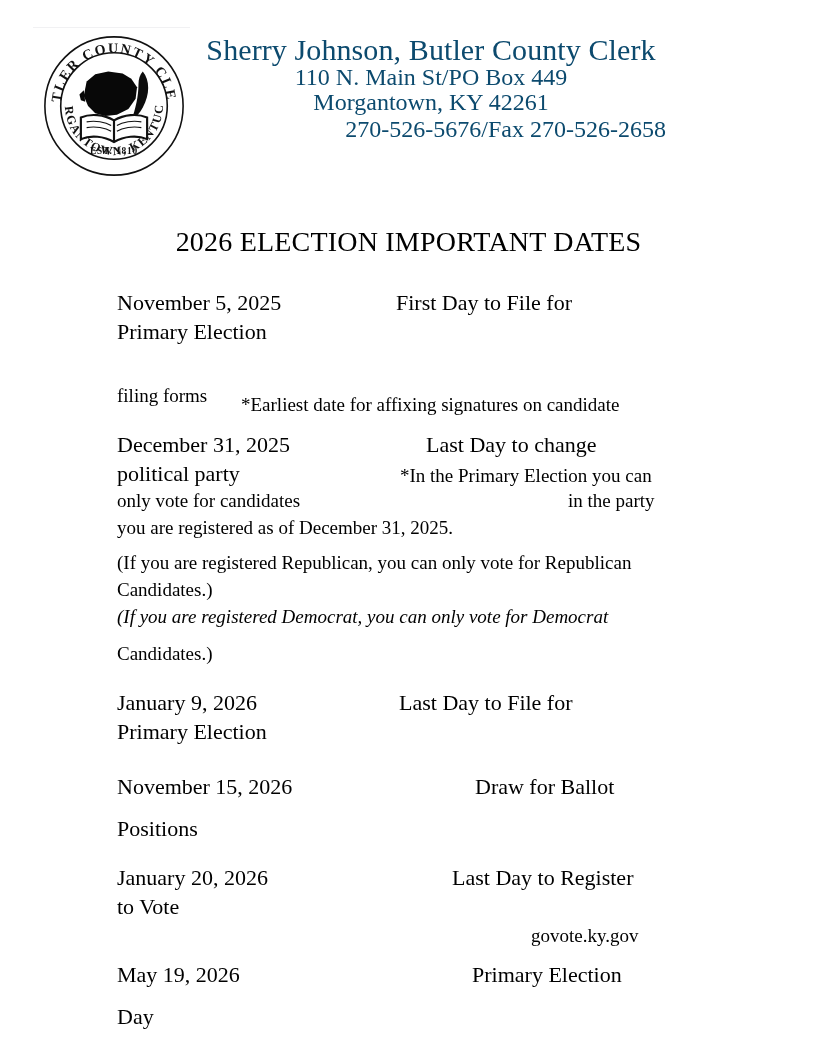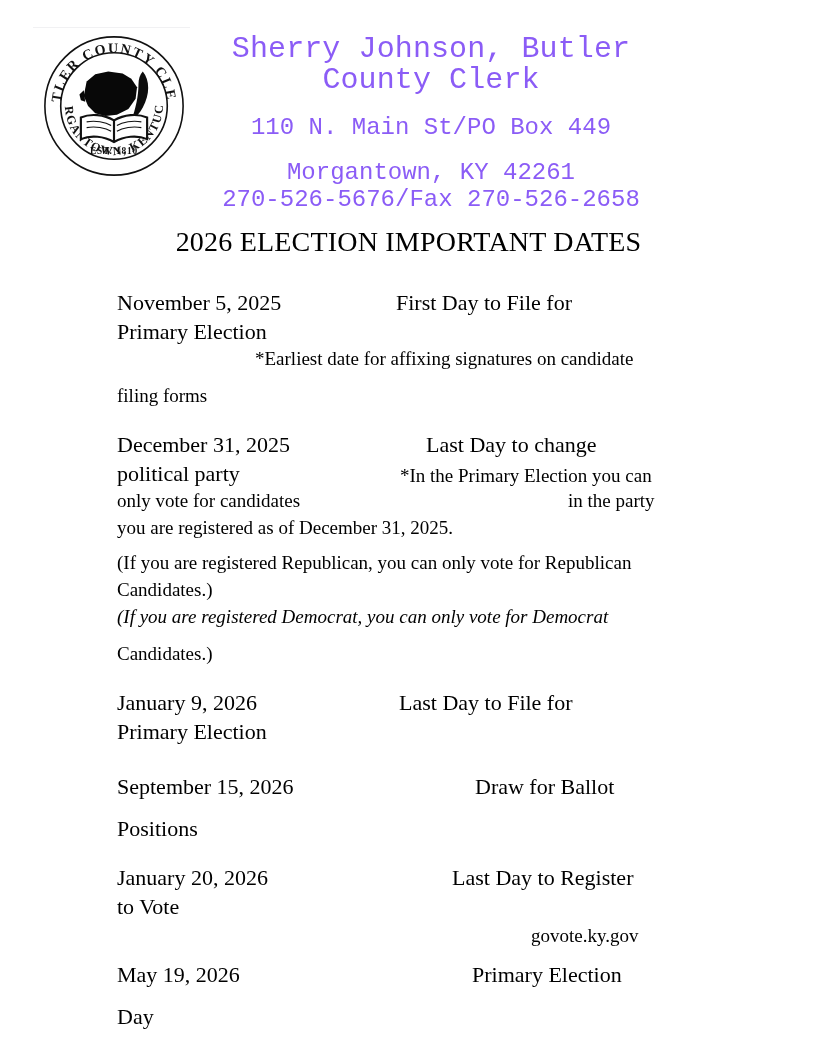--- a/index.html
+++ b/index.html
@@ -52,9 +52,8 @@
     top: 34px;
     width: 470px;
     text-align: center;
-    color: #8b5cf6;
+    color: #0c4a6e;
     line-height: 1.04;
-    font-family: Liberation Mono, monospace;
   }
   .org-name {
     font-size: 30px;

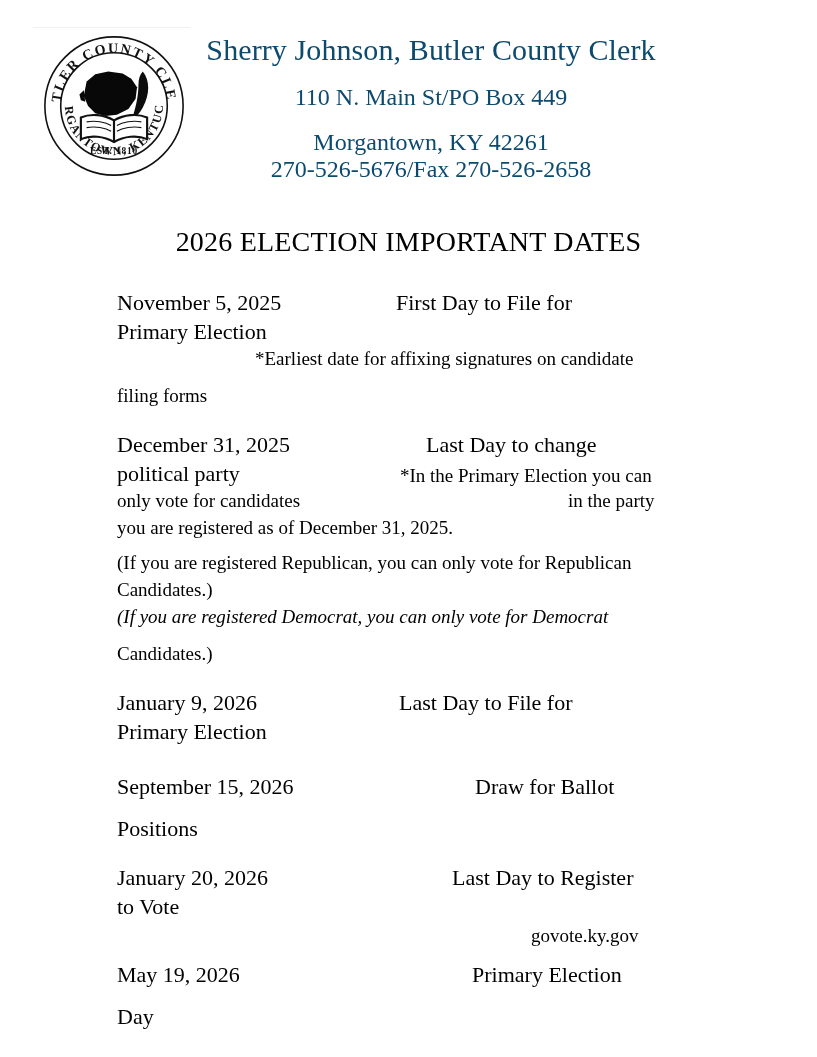--- a/index.html
+++ b/index.html
@@ -62,7 +62,7 @@
   .org-addr1,
   .org-addr2 {
     font-size: 24px;
-    margin-top: 20px;
+    margin-top: 0;
   }
   .org-phone {
     font-size: 24px;

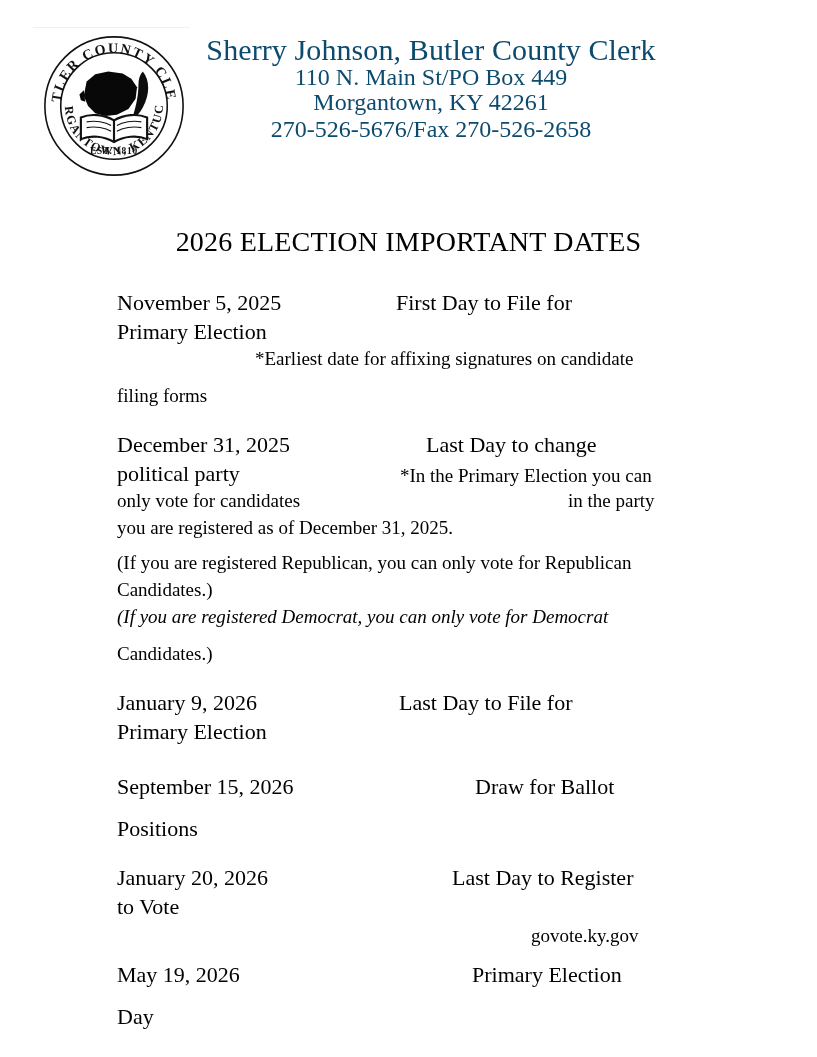--- a/index.html
+++ b/index.html
@@ -67,6 +67,7 @@
   .org-phone {
     font-size: 24px;
     margin-top: 2px;
+    text-align: right;
   }
 
   

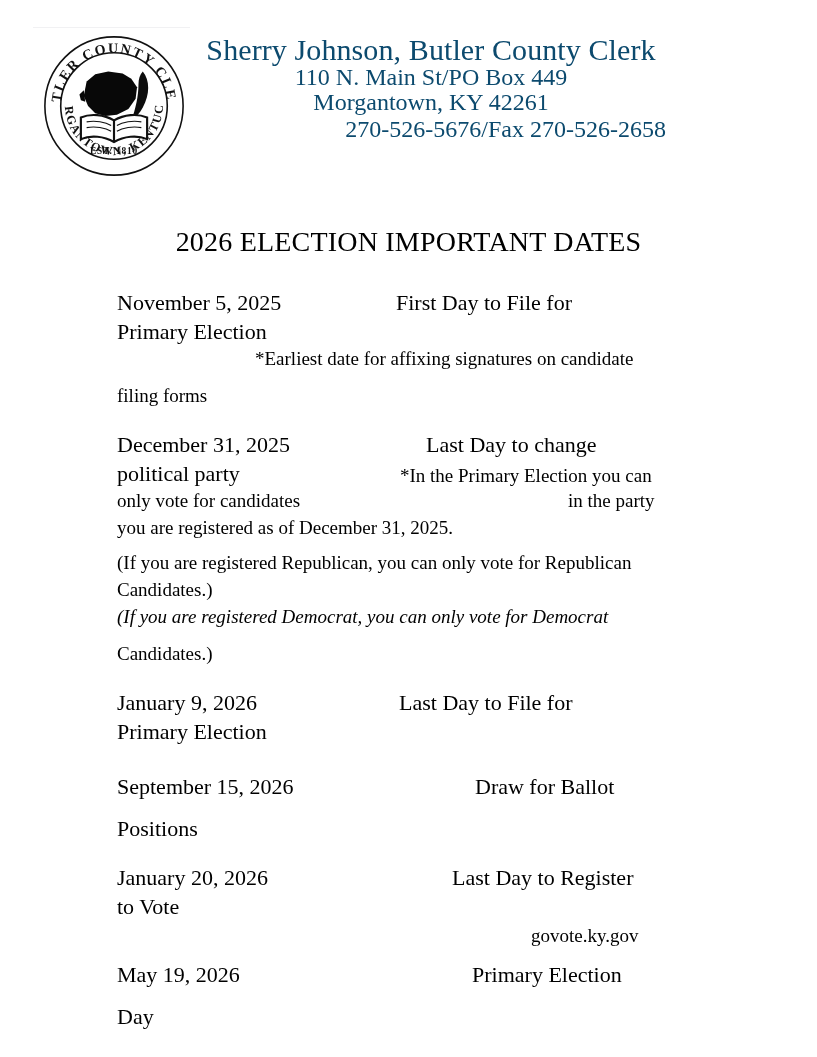--- a/index.html
+++ b/index.html
@@ -203,7 +203,7 @@
       <span class="text">Primary Election</span>
     </div>
     <div class="note">
-      <span class="text" style="left:255px;">*Earliest date for affixing signatures on candidate</span>
+      <span class="text" style="left:241px;margin-top:46px;">*Earliest date for affixing signatures on candidate</span>
     </div>
     <div class="gap-sm"></div>
     <div class="note">

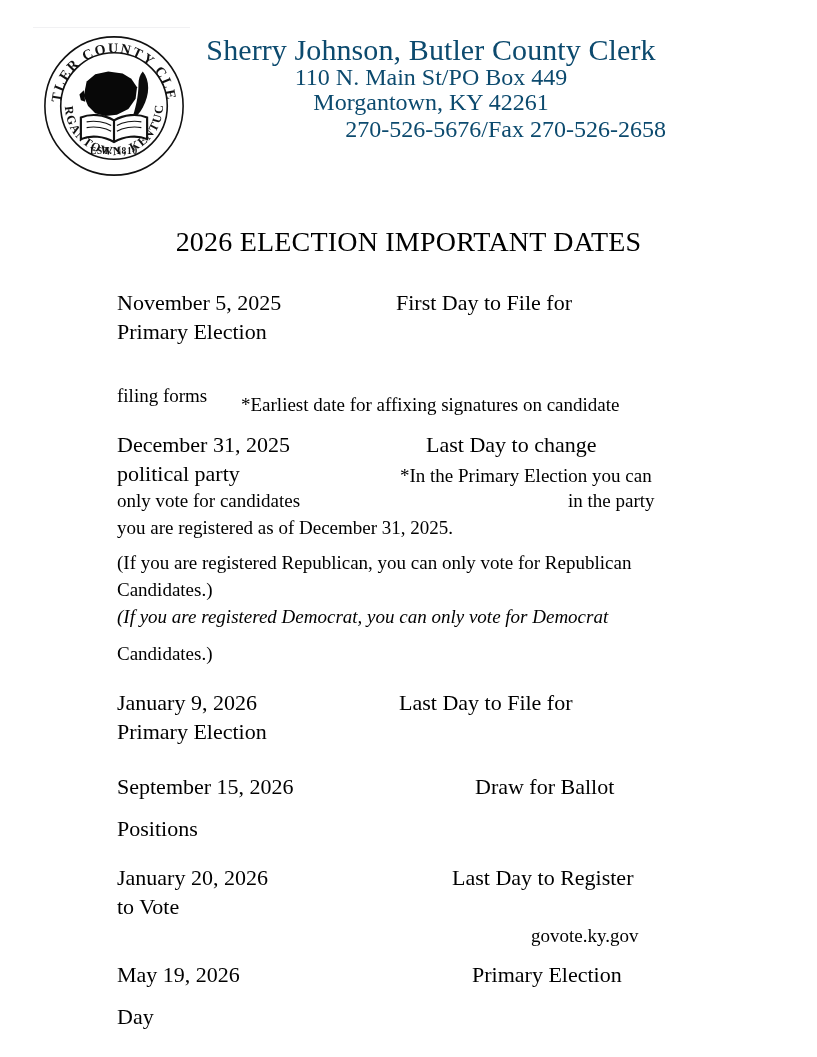--- a/index.html
+++ b/index.html
@@ -261,7 +261,7 @@
 
   <div class="entry">
     <div class="row">
-      <span class="date">September 15, 2026</span>
+      <span class="date">November 15, 2026</span>
       <span class="desc" style="left:475px;">Draw for Ballot</span>
     </div>
     <div style="height:13px;"></div>

